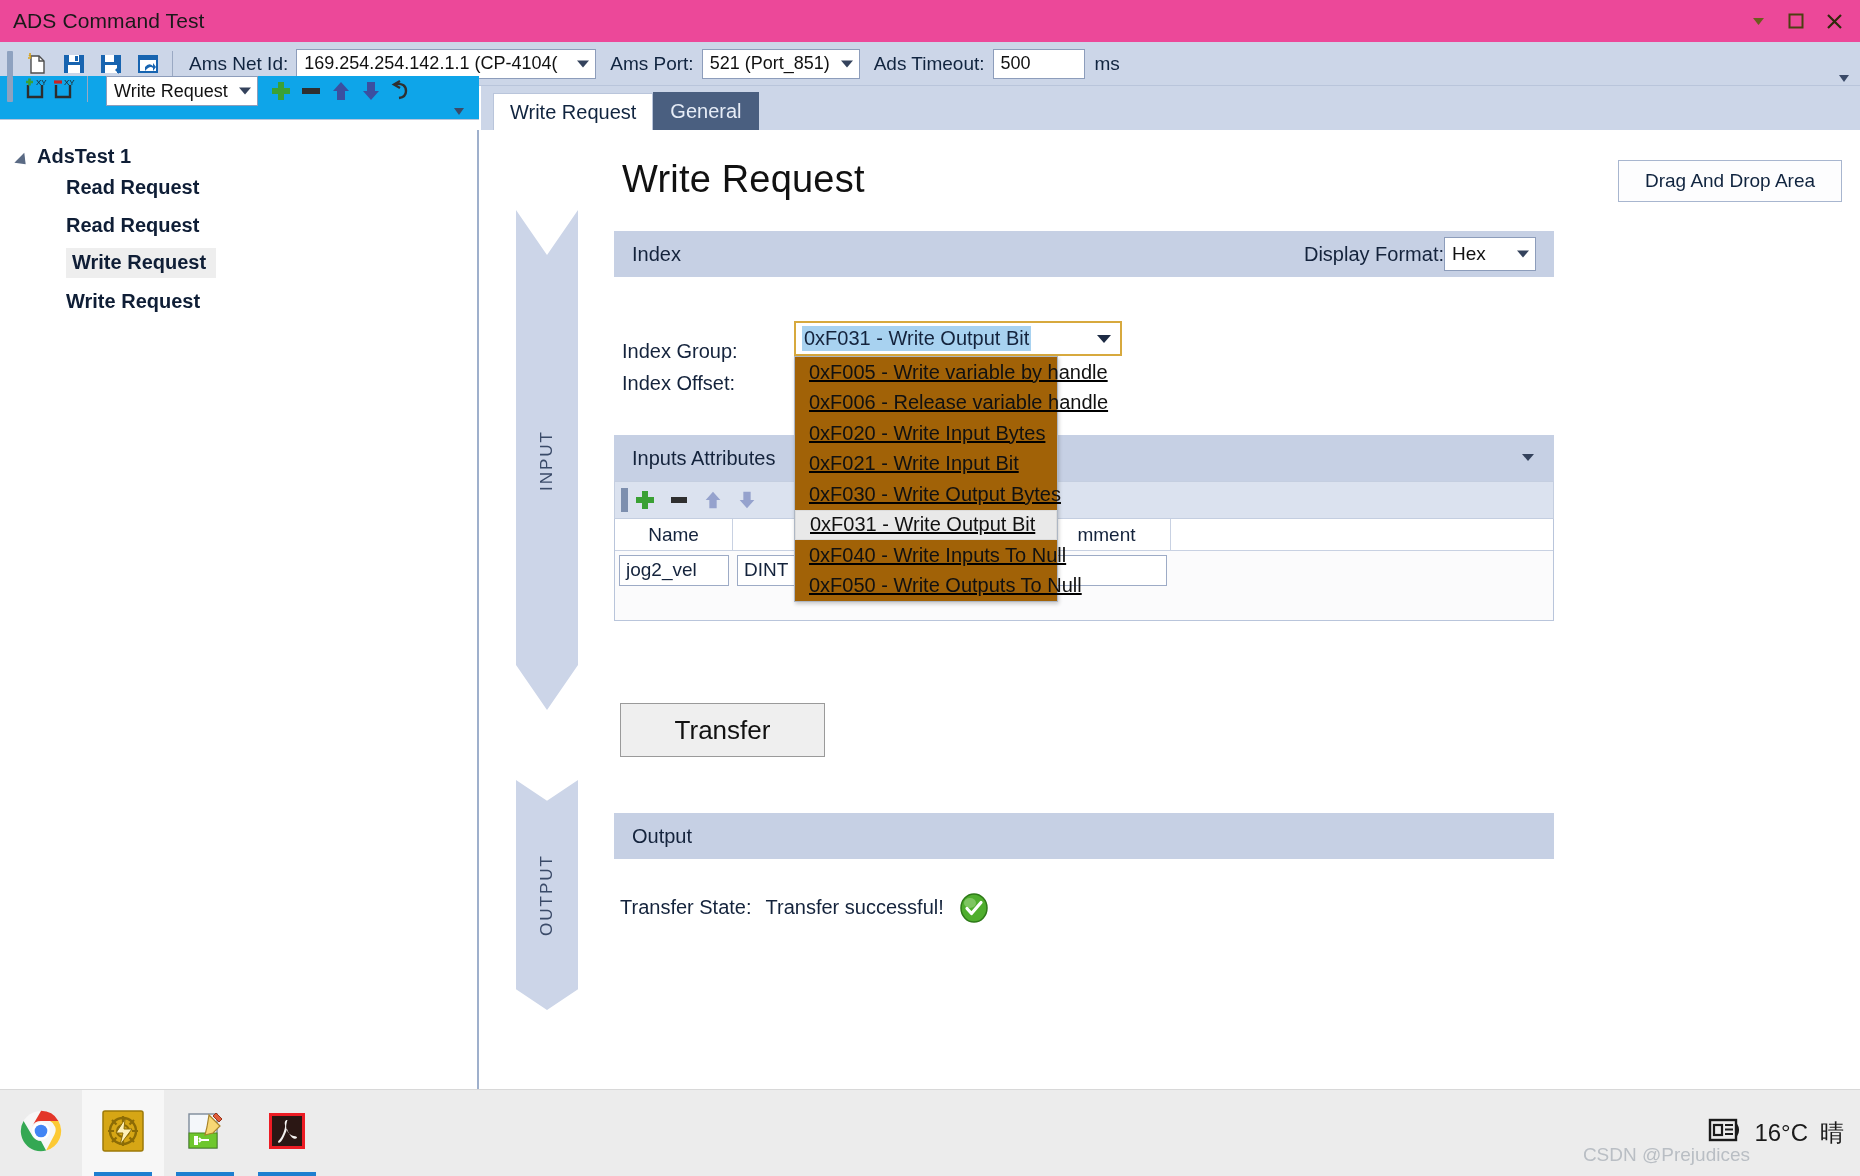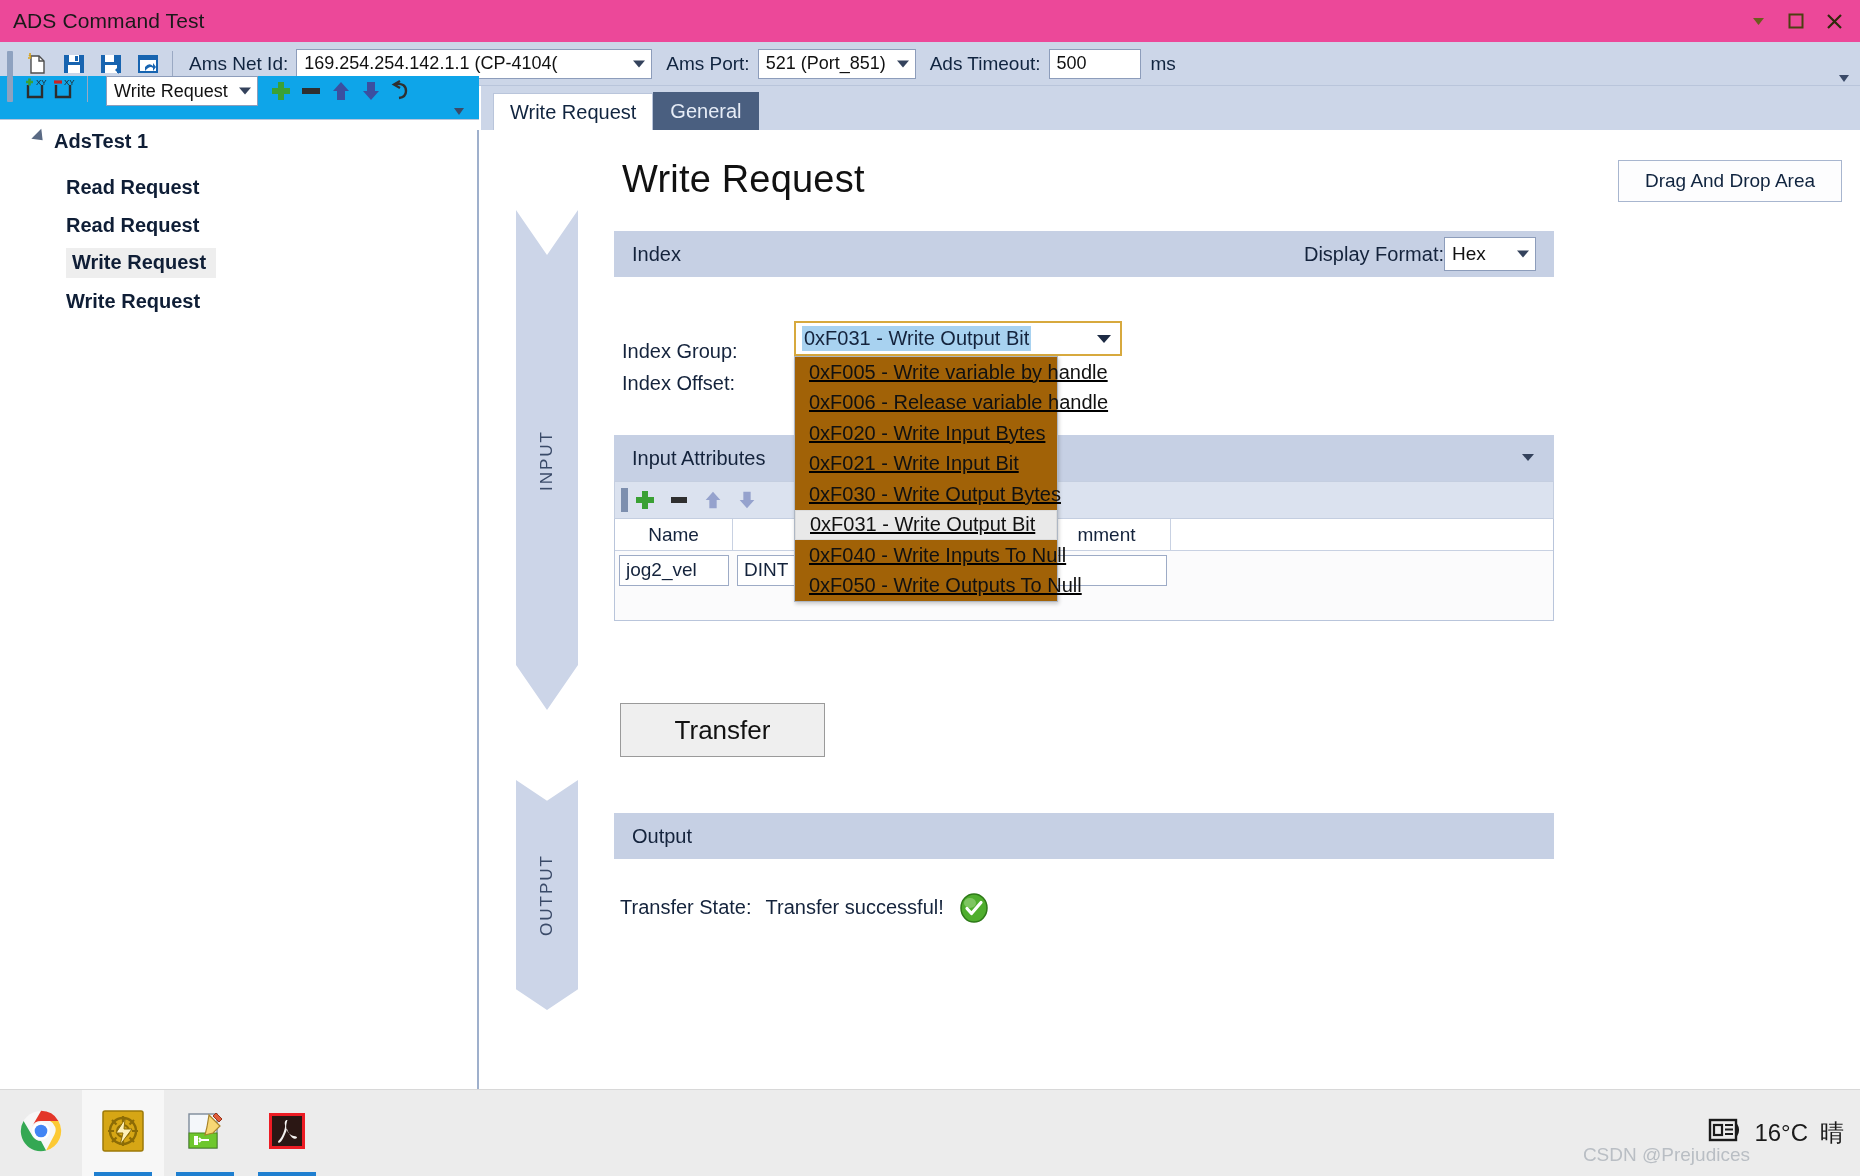--- a/index.html
+++ b/index.html
@@ -299,7 +299,7 @@
     <div class="tb-sep"></div>
 
     <span class="fieldlabel">Ams Net Id:</span>
-    <div class="combo" style="width:356px;">
+    <div class="combo" style="width:300px;">
       <span>169.254.254.142.1.1 (CP-4104(</span>
       <i class="arrow"></i>
     </div>

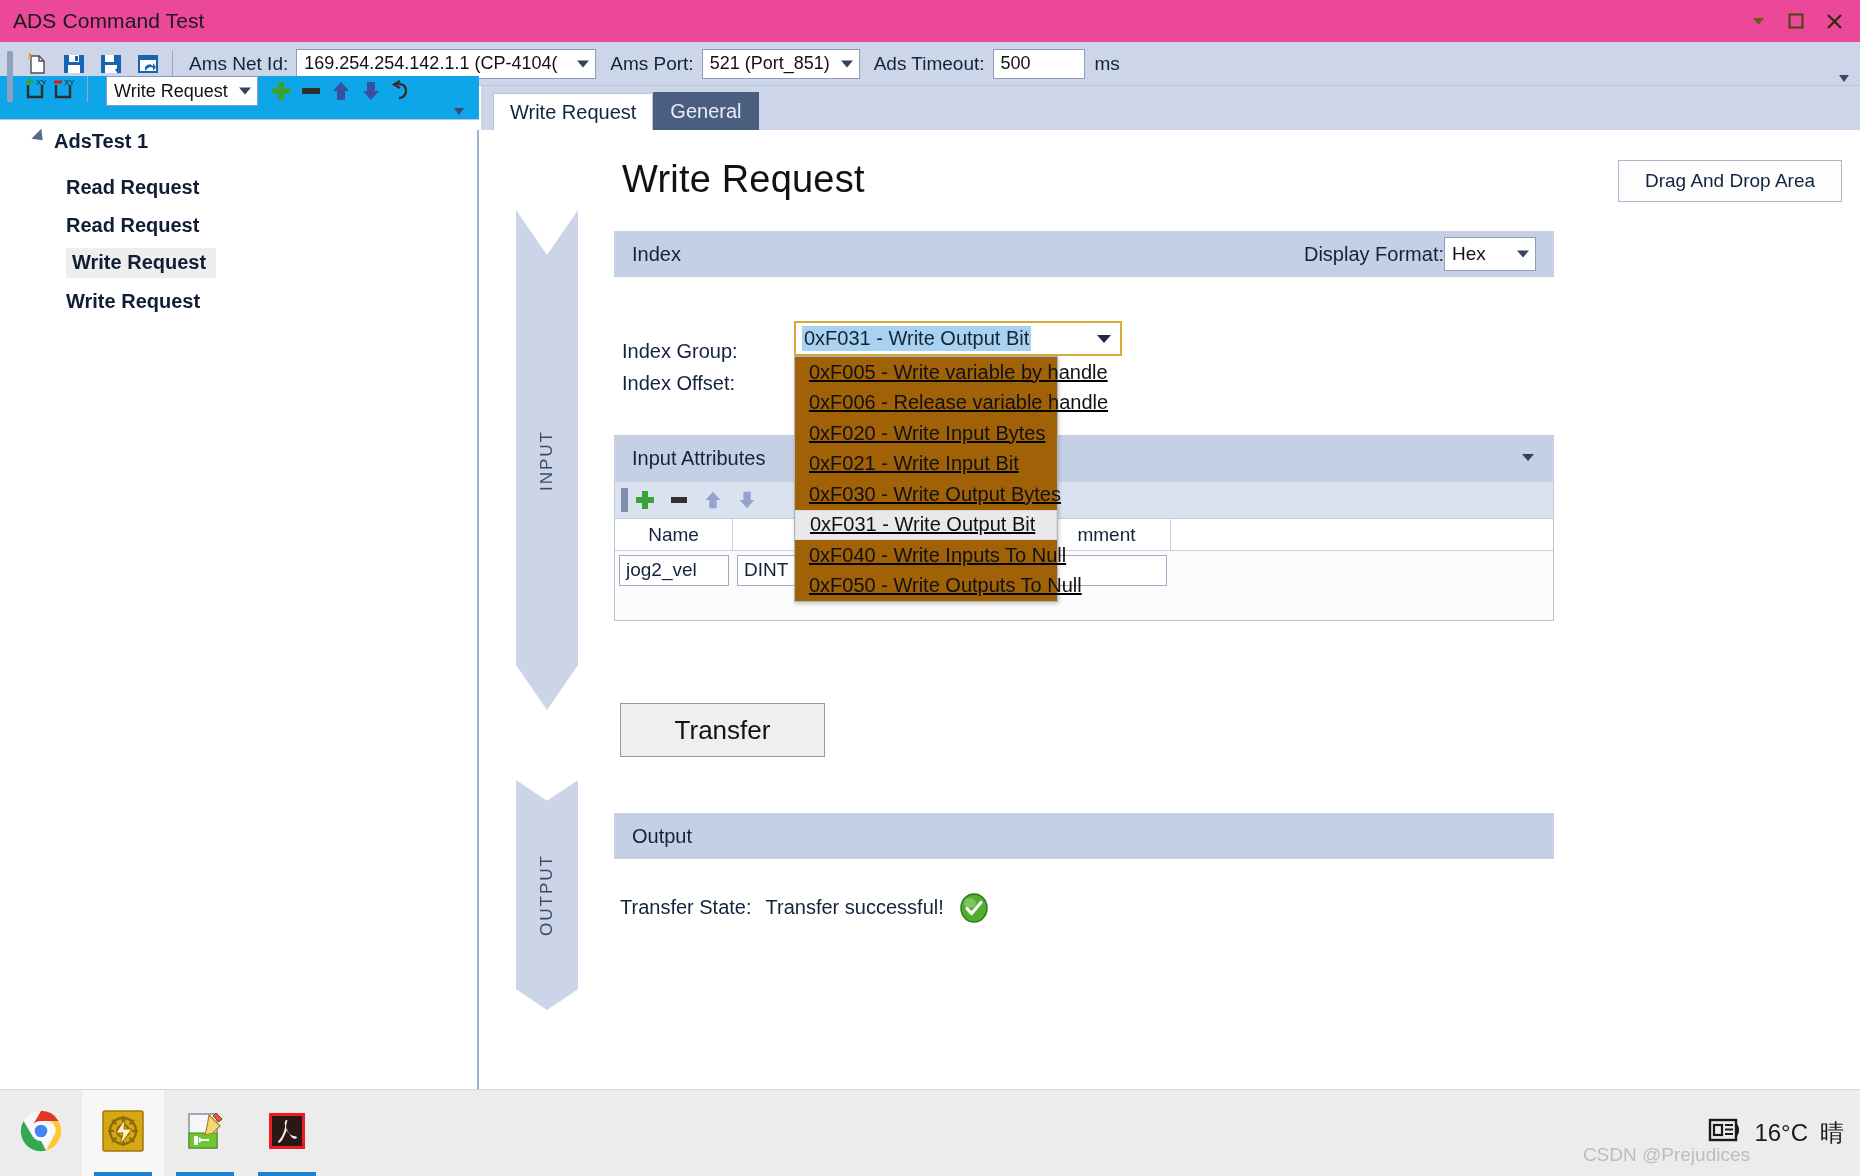--- a/index.html
+++ b/index.html
@@ -76,7 +76,7 @@
     background: #fff; border-right: 2px solid #9fb0cc;
   }
   .tree-root {
-    display: flex; align-items: flex-start; height: 38px; padding-left: 18px; margin-left: 17px;
+    display: flex; align-items: flex-end; height: 38px; padding-left: 18px;
   }
   .tri {
     width: 0; height: 0; border-top: 7px solid transparent; border-bottom: 7px solid transparent;

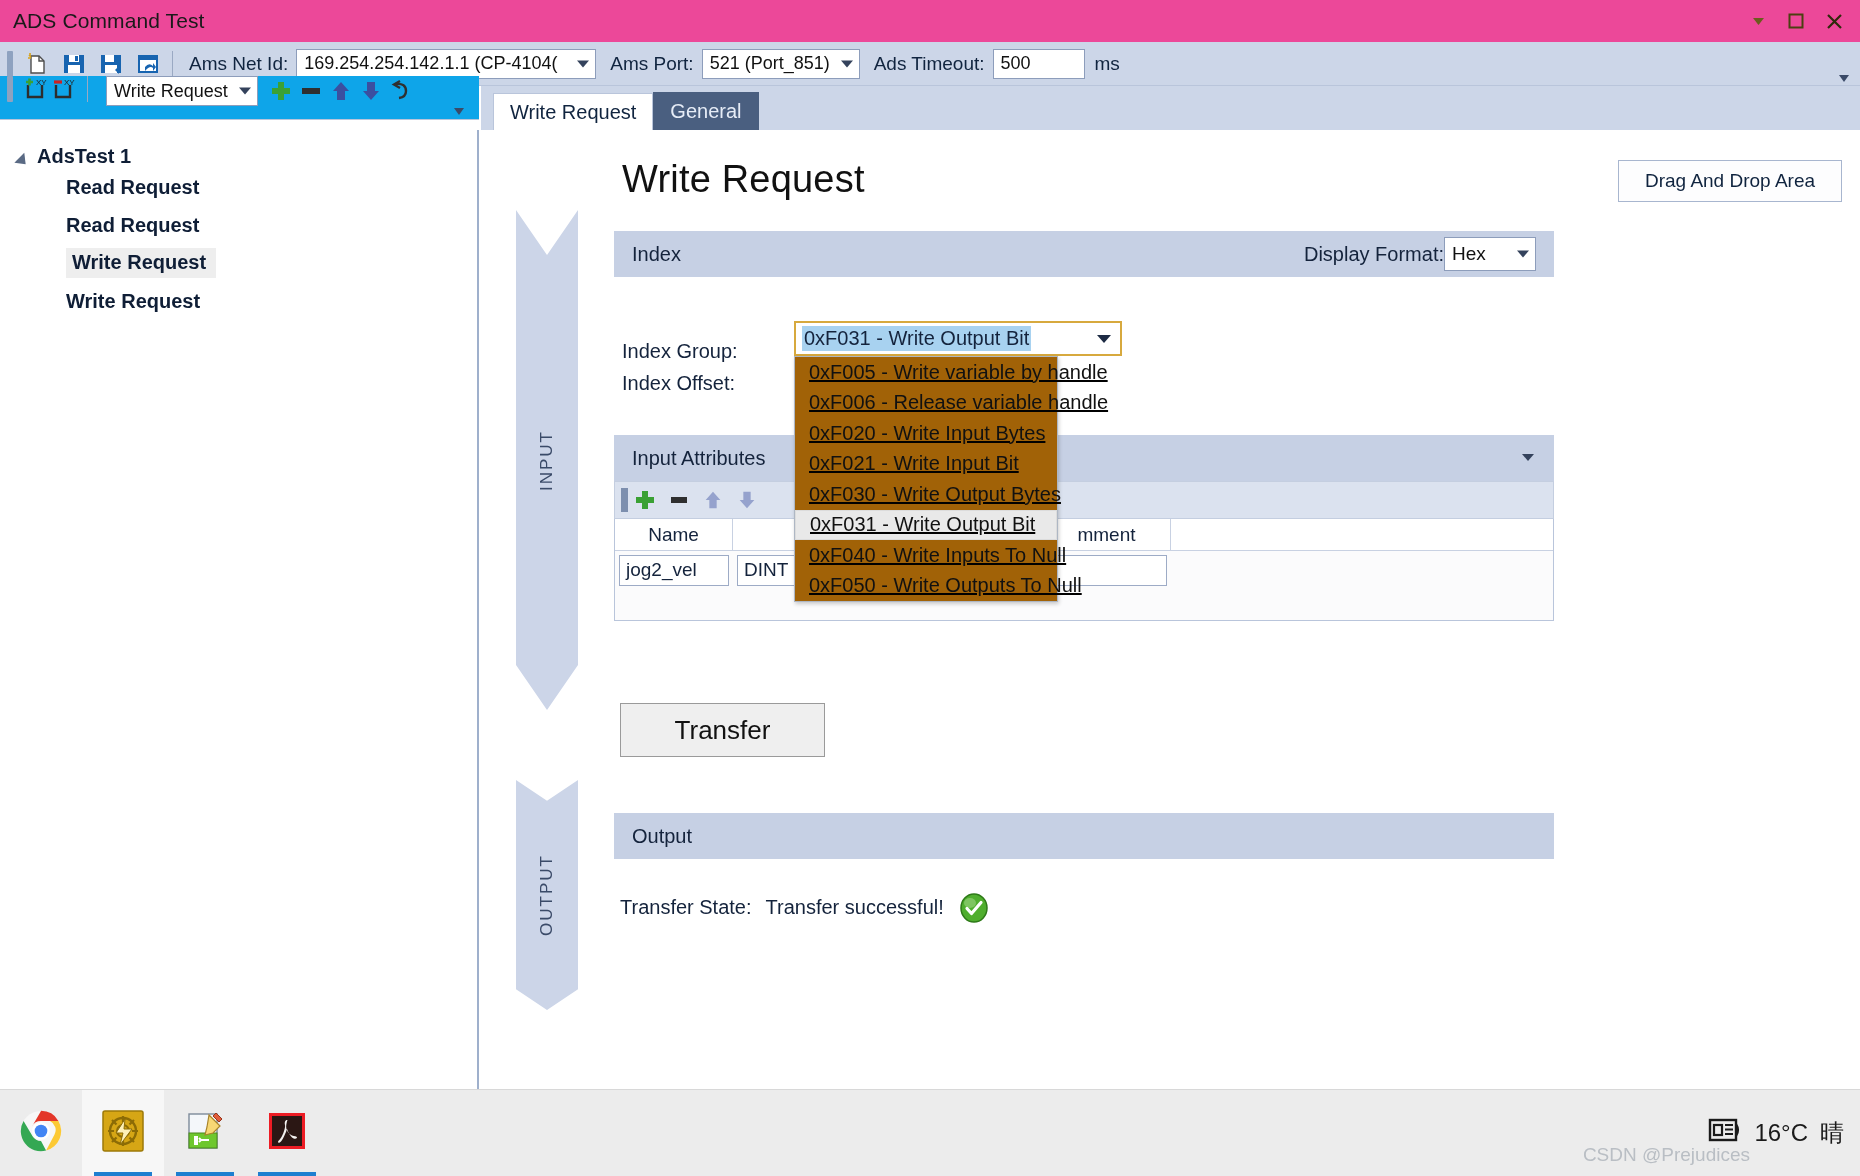--- a/index.html
+++ b/index.html
@@ -437,7 +437,7 @@
       <div class="rowlabel" style="left:141px; top:242px;">Index Offset:</div>
 
       <div class="sect-head" style="left:133px; top:305px; width:940px;">
-        <span>Input Attributes</span>
+        <span>Inputs Attributes</span>
         <span style="margin-left:auto;">
           <svg width="16" height="16" viewBox="0 0 16 16">
               <polygon points="2,5 14,5 8,12" fill="#34425c"></polygon>

